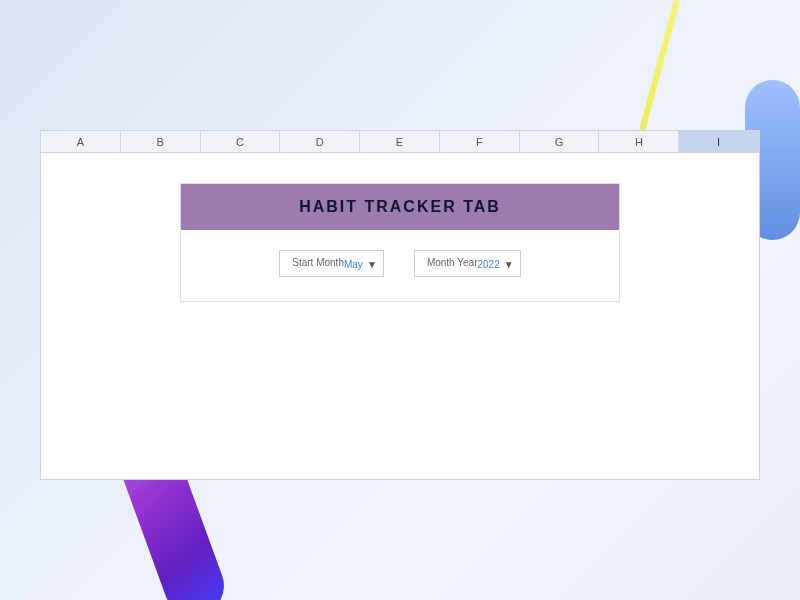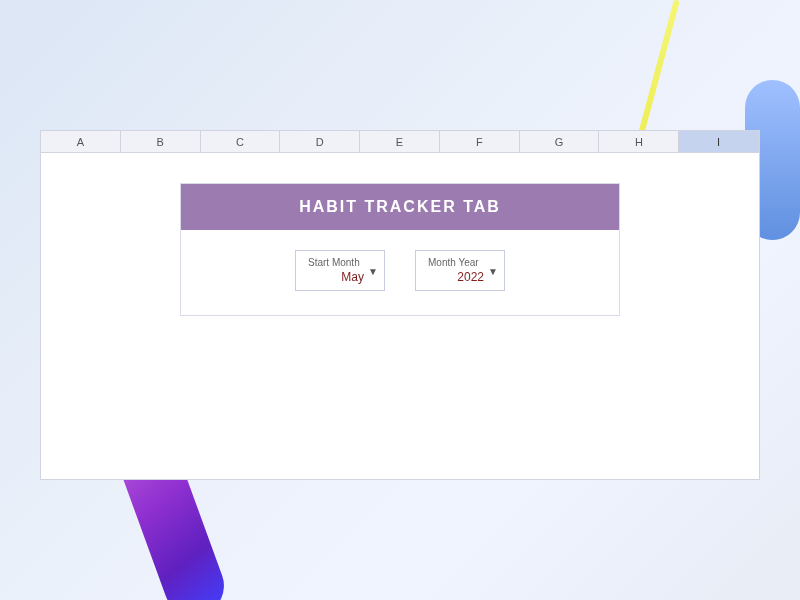--- a/index.html
+++ b/index.html
@@ -119,7 +119,7 @@
     
     .tracker-title {
       background: #9b7bb0;
-      color: #ffffff;
+      color: #0f172a;
       text-align: center;
       padding: 14px 20px;
       font-size: 16px;

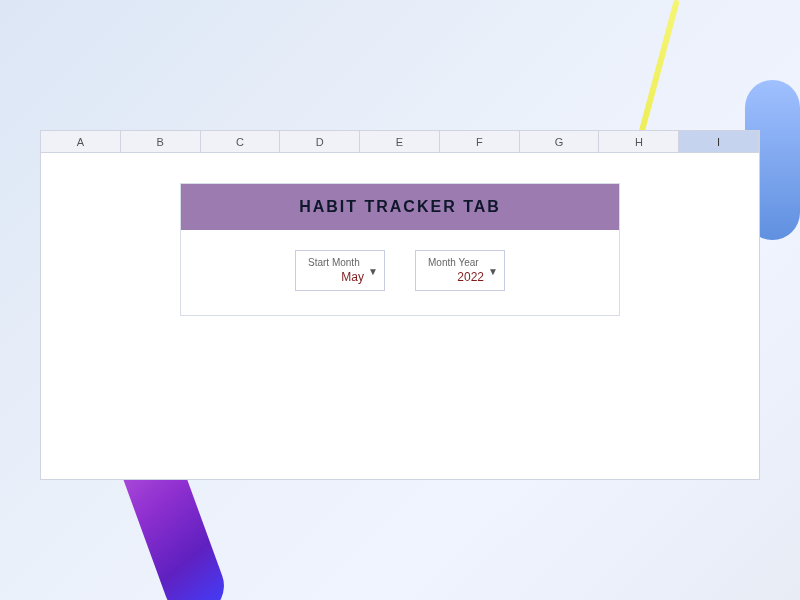--- a/index.html
+++ b/index.html
@@ -139,7 +139,6 @@
 
     .control-group {
       display: flex;
-      flex-direction: column;
       align-items: flex-end;
       border: 1px solid #c8cce0;
       padding: 6px 20px 6px 12px;

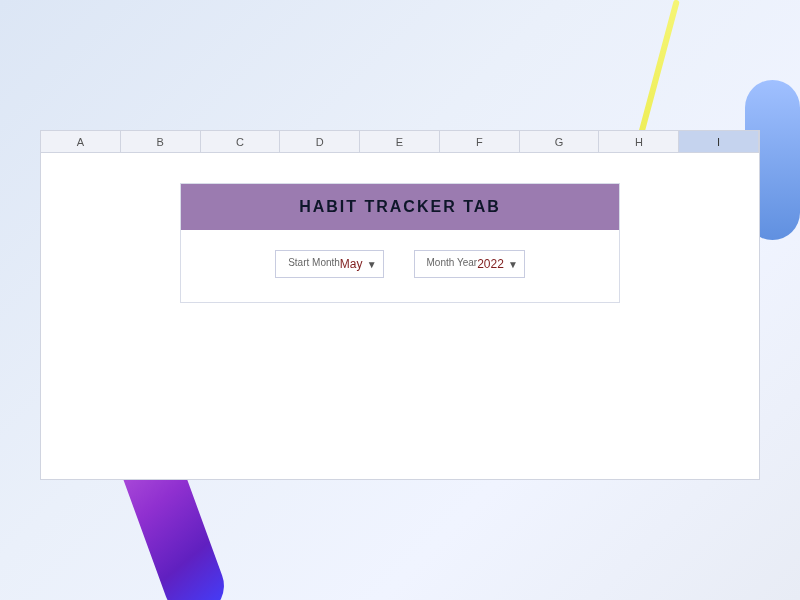--- a/index.html
+++ b/index.html
@@ -155,8 +155,8 @@
     }
 
     .control-value {
-      font-size: 12px;
-      color: #7f1d1d;
+      font-size: 10px;
+      color: #3b82f6;
       font-weight: 400;
     }
 

